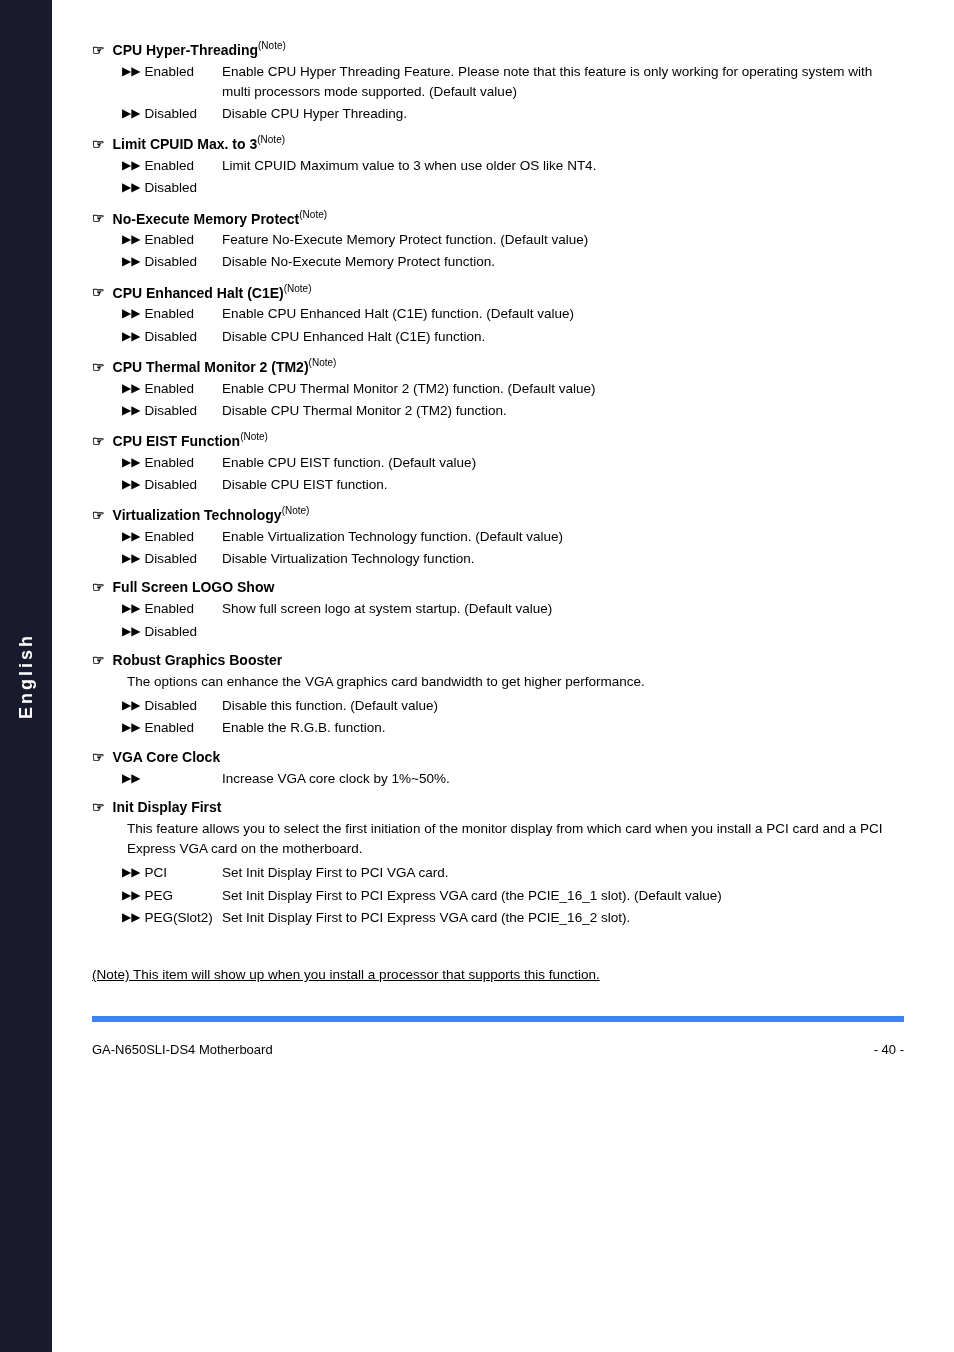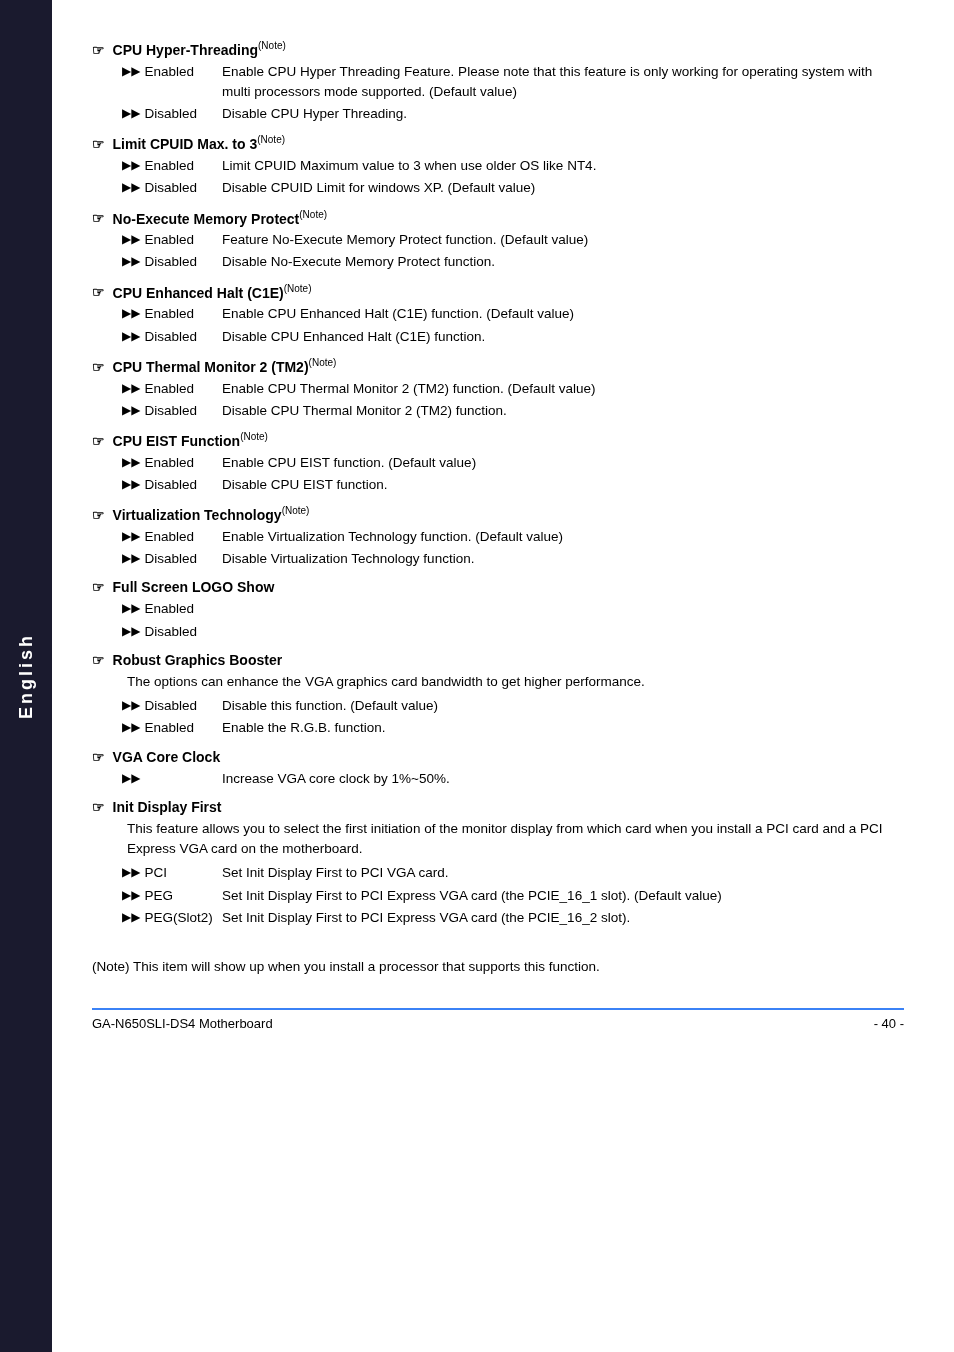--- a/index.html
+++ b/index.html
@@ -137,7 +137,6 @@
       </div>
       <div class="option-row">
         <span class="option-key"><span class="arrow">▶▶</span> Disabled</span>
-        <span class="option-desc">Disable CPUID Limit for windows XP. (Default value)</span>
       </div>
     </div>
 

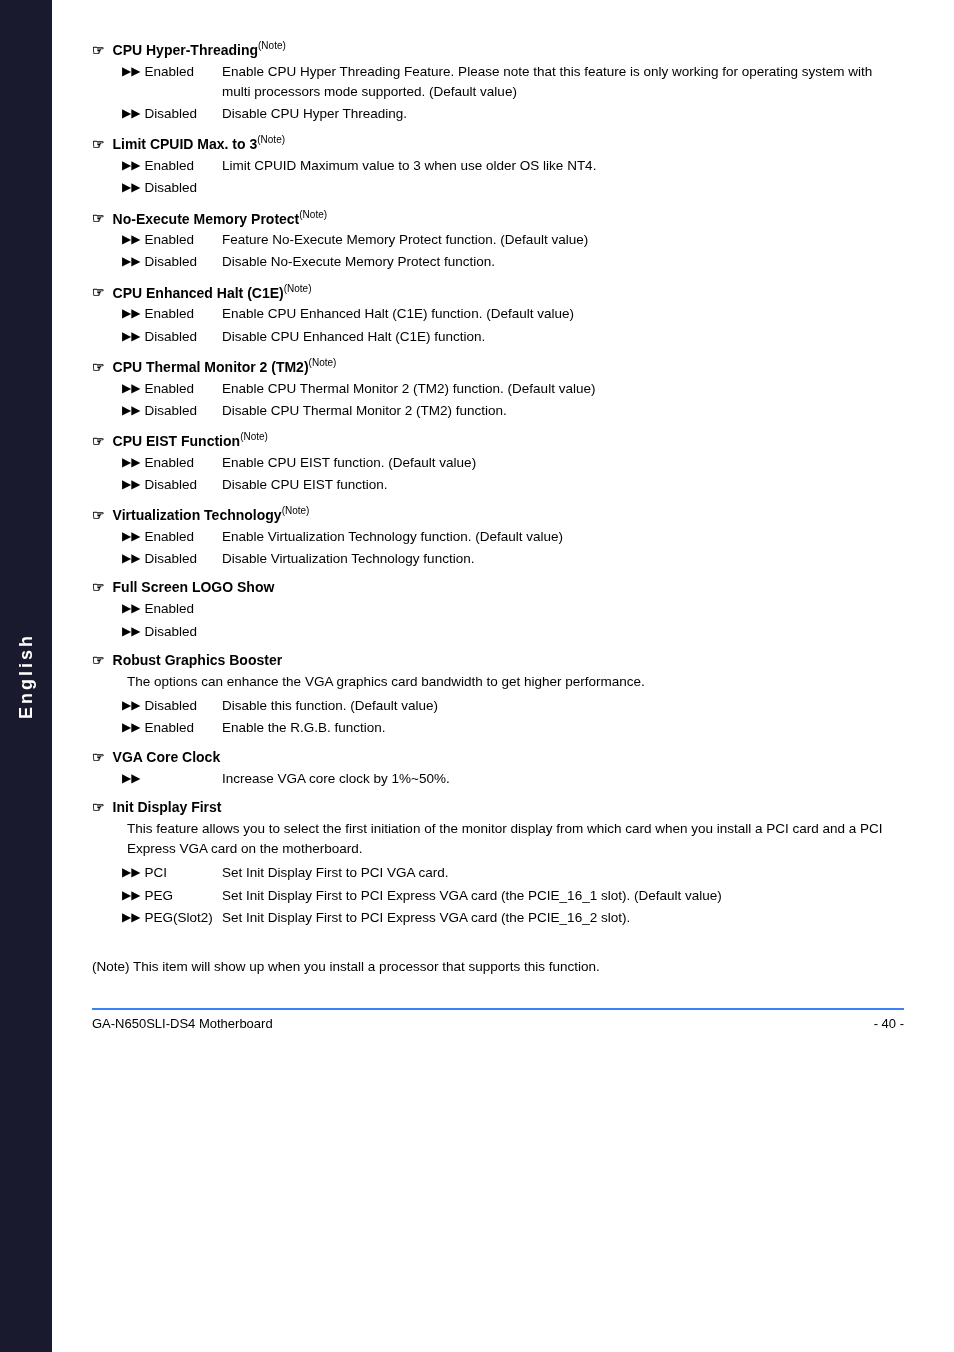--- a/index.html
+++ b/index.html
@@ -222,6 +222,7 @@
       </div>
       <div class="option-row">
         <span class="option-key"><span class="arrow">▶▶</span> Enabled</span>
+        <span class="option-desc">Show full screen logo at system startup. (Default value)</span>
       </div>
       <div class="option-row">
         <span class="option-key"><span class="arrow">▶▶</span> Disabled</span>

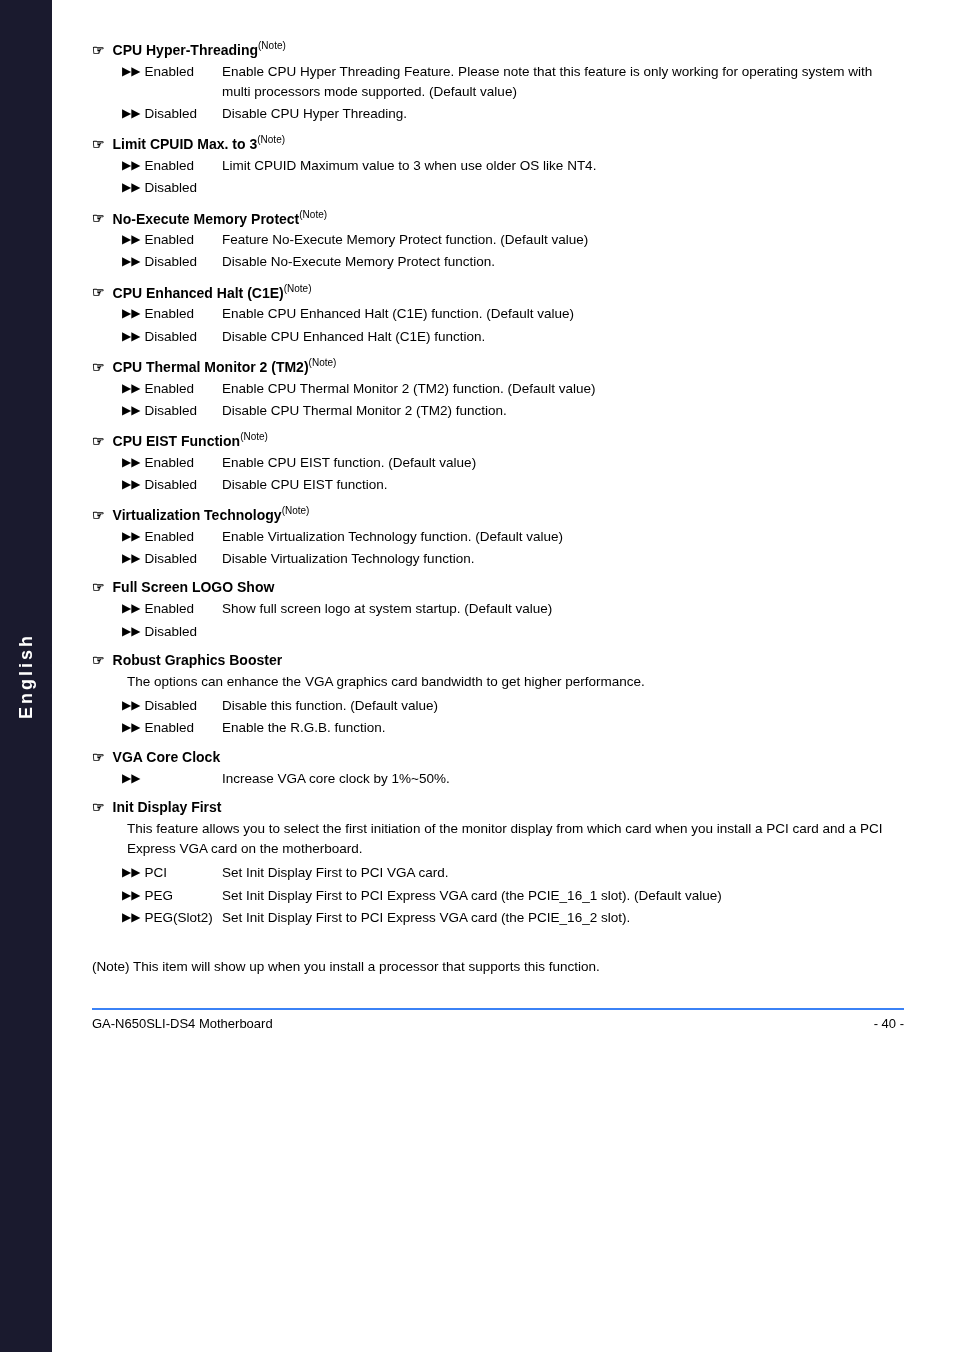--- a/index.html
+++ b/index.html
@@ -96,9 +96,10 @@
       font-size: 13px;
     }
     .note-section {
-      margin-top: 28px;
+      margin-top: 36px;
       font-size: 13.5px;
       line-height: 1.6;
+      text-decoration: underline;
     }
     b { font-weight: bold; }
   </style>

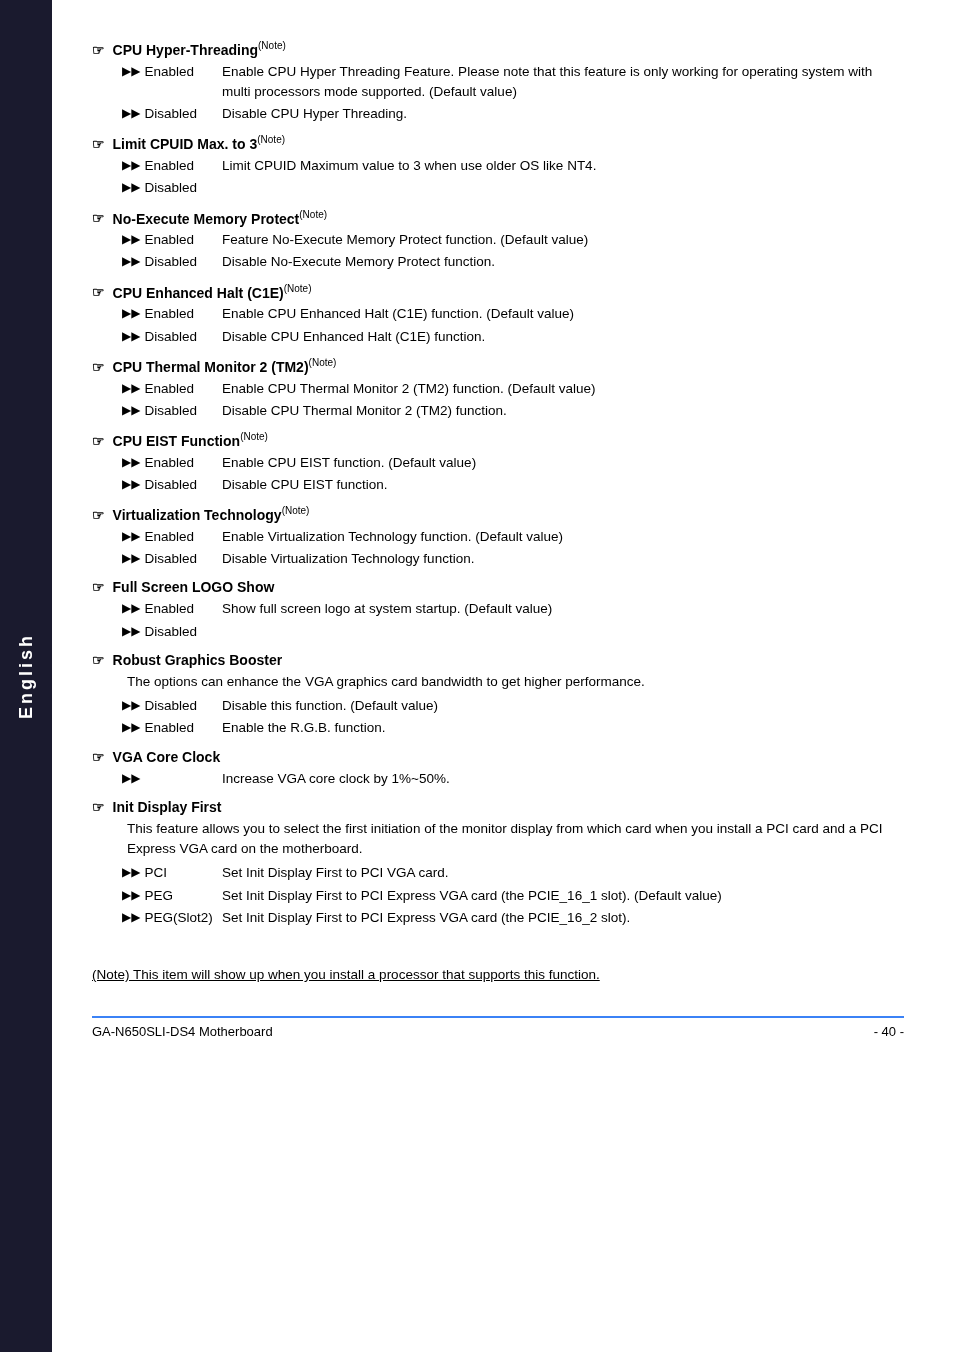--- a/index.html
+++ b/index.html
@@ -88,9 +88,9 @@
       line-height: 1.5;
     }
     .footer-line {
-      border-top: 2px solid #3b82f6;
+      border-top: 6px solid #3b82f6;
       margin-top: 30px;
-      padding-top: 6px;
+      padding-top: 20px;
       display: flex;
       justify-content: space-between;
       font-size: 13px;

